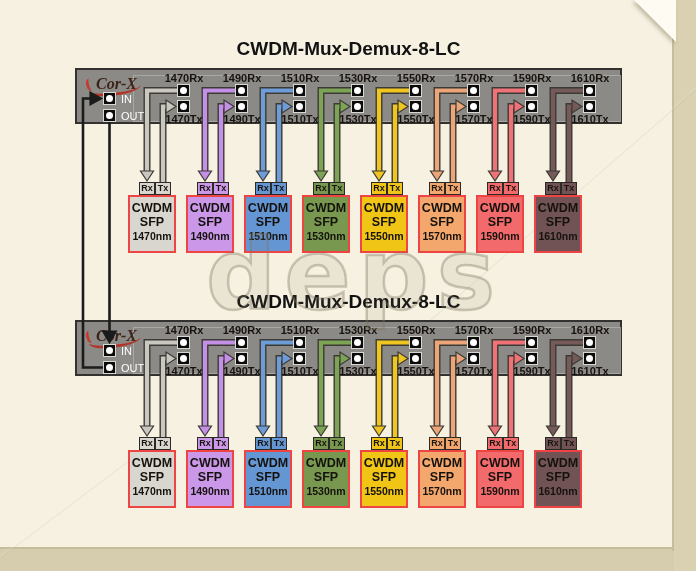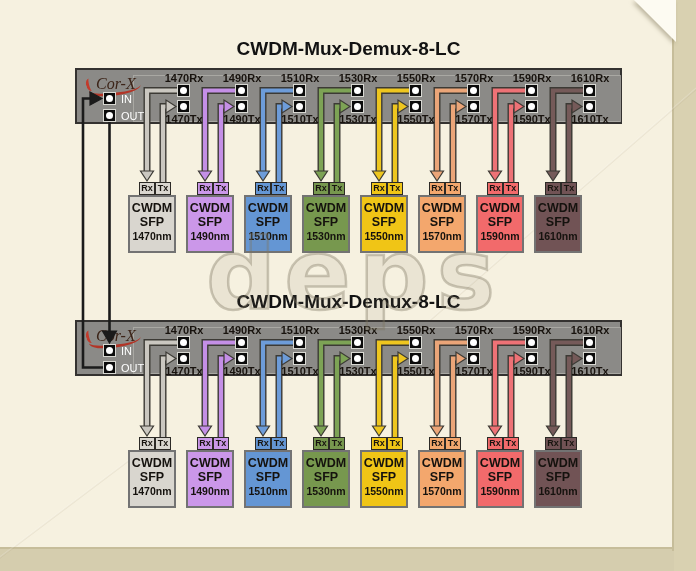--- a/index.html
+++ b/index.html
@@ -27,7 +27,7 @@
   .port i{position:absolute;left:2px;top:2px;width:7px;height:7px;background:#ffffff;border-radius:50%;display:block;}
   .pl{position:absolute;font-size:11px;font-weight:bold;color:#18130e;text-align:center;z-index:9;white-space:nowrap;}
   .iolabel{position:absolute;color:#ffffff;font-size:11px;font-weight:normal;z-index:9;}
-  .logo{position:absolute;font-family:"Liberation Serif",serif;font-style:italic;font-weight:normal;
+  .logo{position:absolute;font-family:"Liberation Serif",serif;font-style:italic;font-weight:bold;
         font-size:16px;color:#3c2418;line-height:1;white-space:nowrap;}
   .logo .laccent{display:inline-block;width:6px;height:13px;border-left:3px solid #c23b2c;
         border-radius:60% 0 0 60%;transform:rotate(-14deg);margin-right:1px;vertical-align:-2px;}

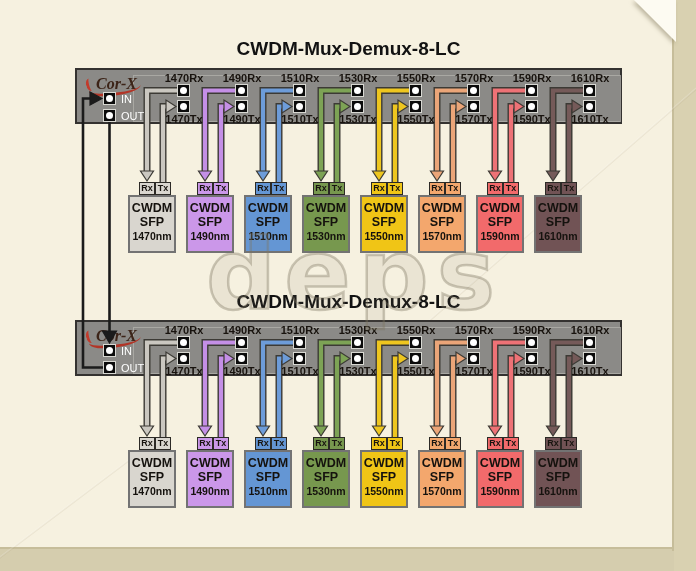--- a/index.html
+++ b/index.html
@@ -35,7 +35,7 @@
         border-bottom:3px solid #b23527;border-radius:0 0 70% 30% / 0 0 100% 60%;transform:rotate(-3deg);}
   .conn{position:absolute;width:16px;height:13px;border:1px solid #2c2a26;box-sizing:border-box;
         font-size:9px;font-weight:bold;text-align:center;line-height:11px;color:#191510;z-index:8;}
-  .sfp{position:absolute;width:48px;height:58px;border:2px solid #737373;box-sizing:border-box;
+  .sfp{position:absolute;width:48px;height:58px;border:2px solid #ef4444;box-sizing:border-box;
         text-align:center;z-index:8;color:#15120e;}
   .sfp .l1,.sfp .l2{font-size:12.5px;font-weight:bold;line-height:14px;}
   .sfp .l1{margin-top:4px;}

